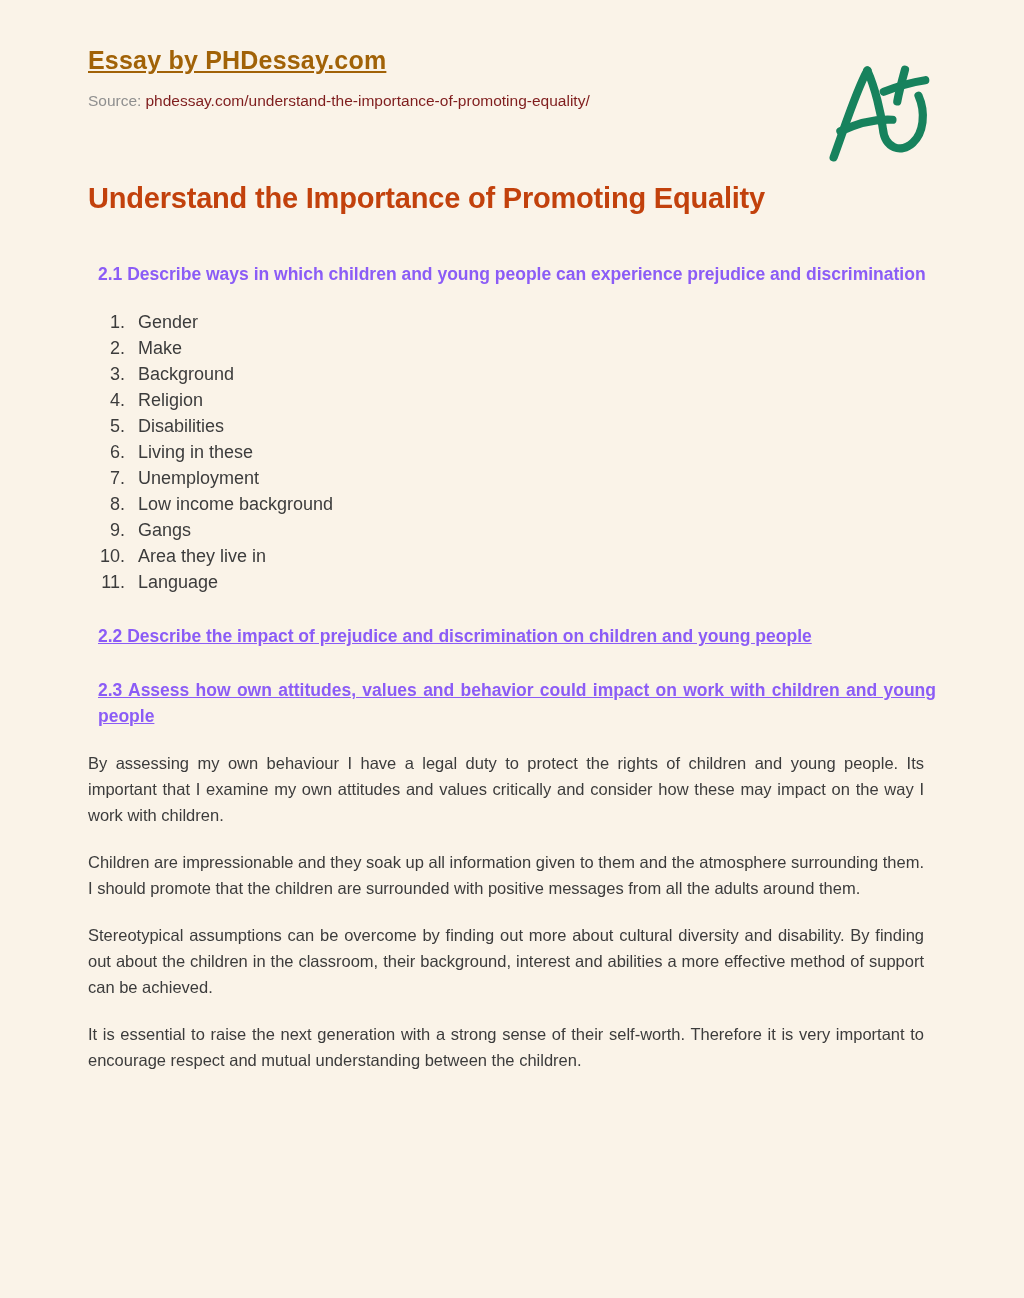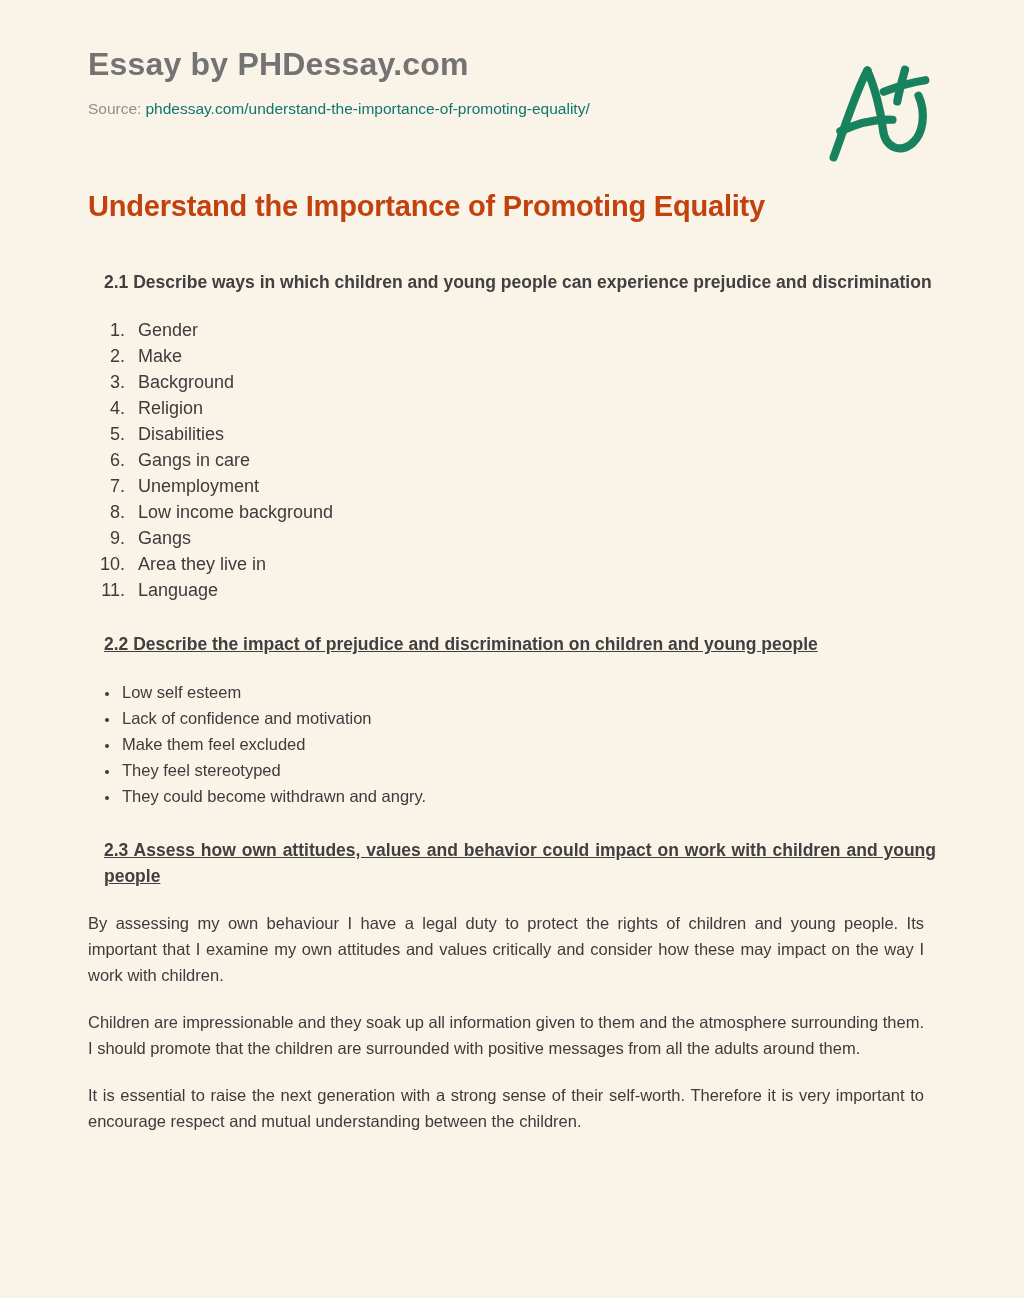--- a/index.html
+++ b/index.html
@@ -27,10 +27,11 @@
   }
   .doc-header h1 {
     margin: 0;
-    font-size: 32px;
+    font-size: 25px;
     font-weight: 700;
     letter-spacing: 0.2px;
-    color: #737373;
+    color: #a16207;
+    text-decoration: underline;
   }
   .source-line {
     margin-top: 17px;

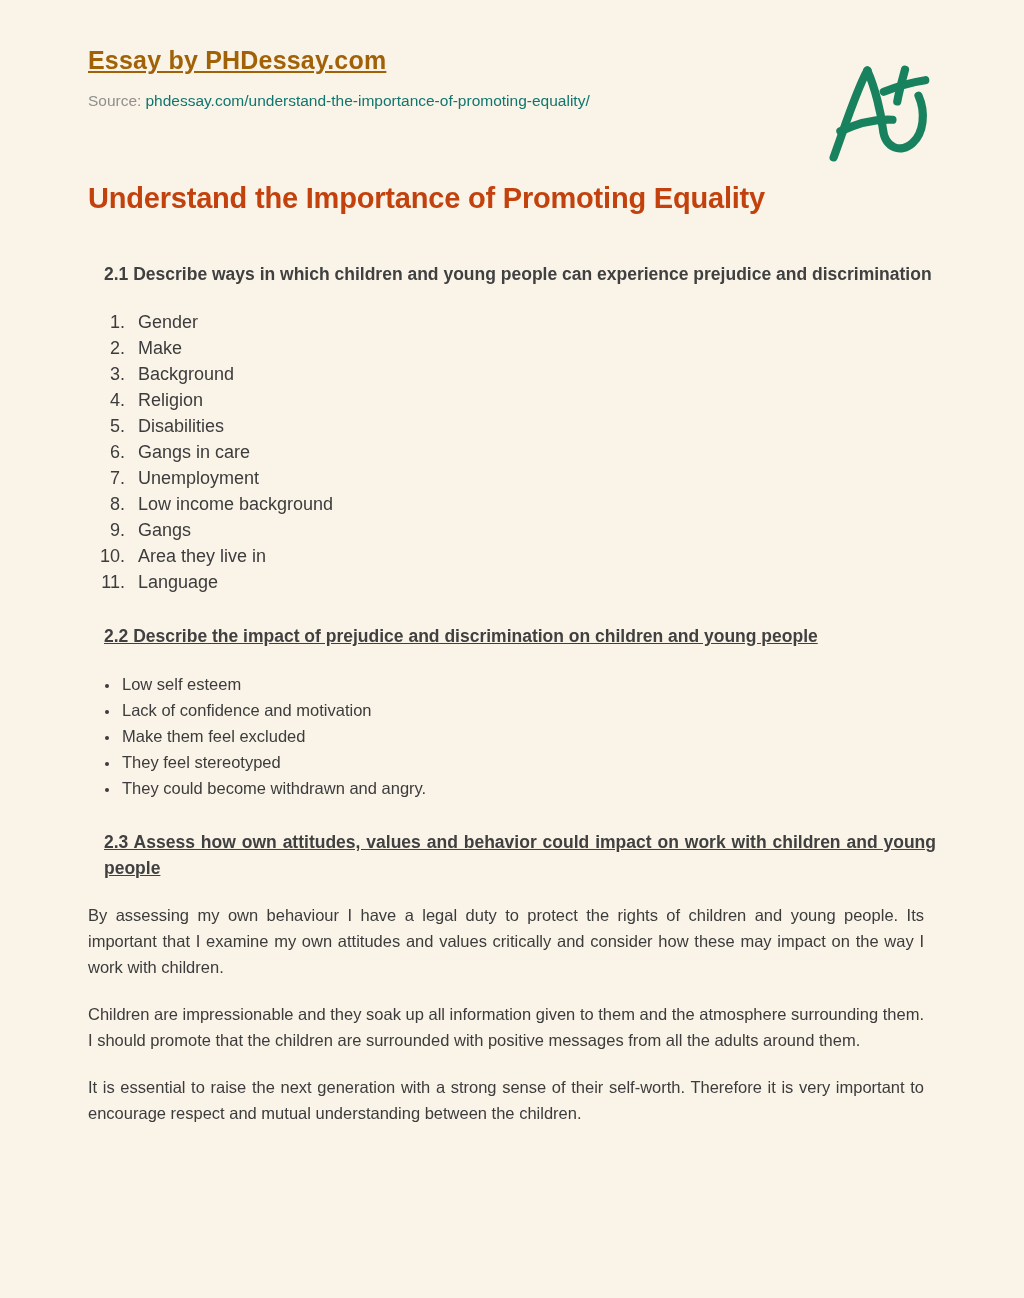--- a/index.html
+++ b/index.html
@@ -39,7 +39,7 @@
     color: #8F8F8F;
   }
   .source-line a {
-    color: #0f766e;
+    color: #7f1d1d;
     text-decoration: none;
     margin-left: 4px;
   }

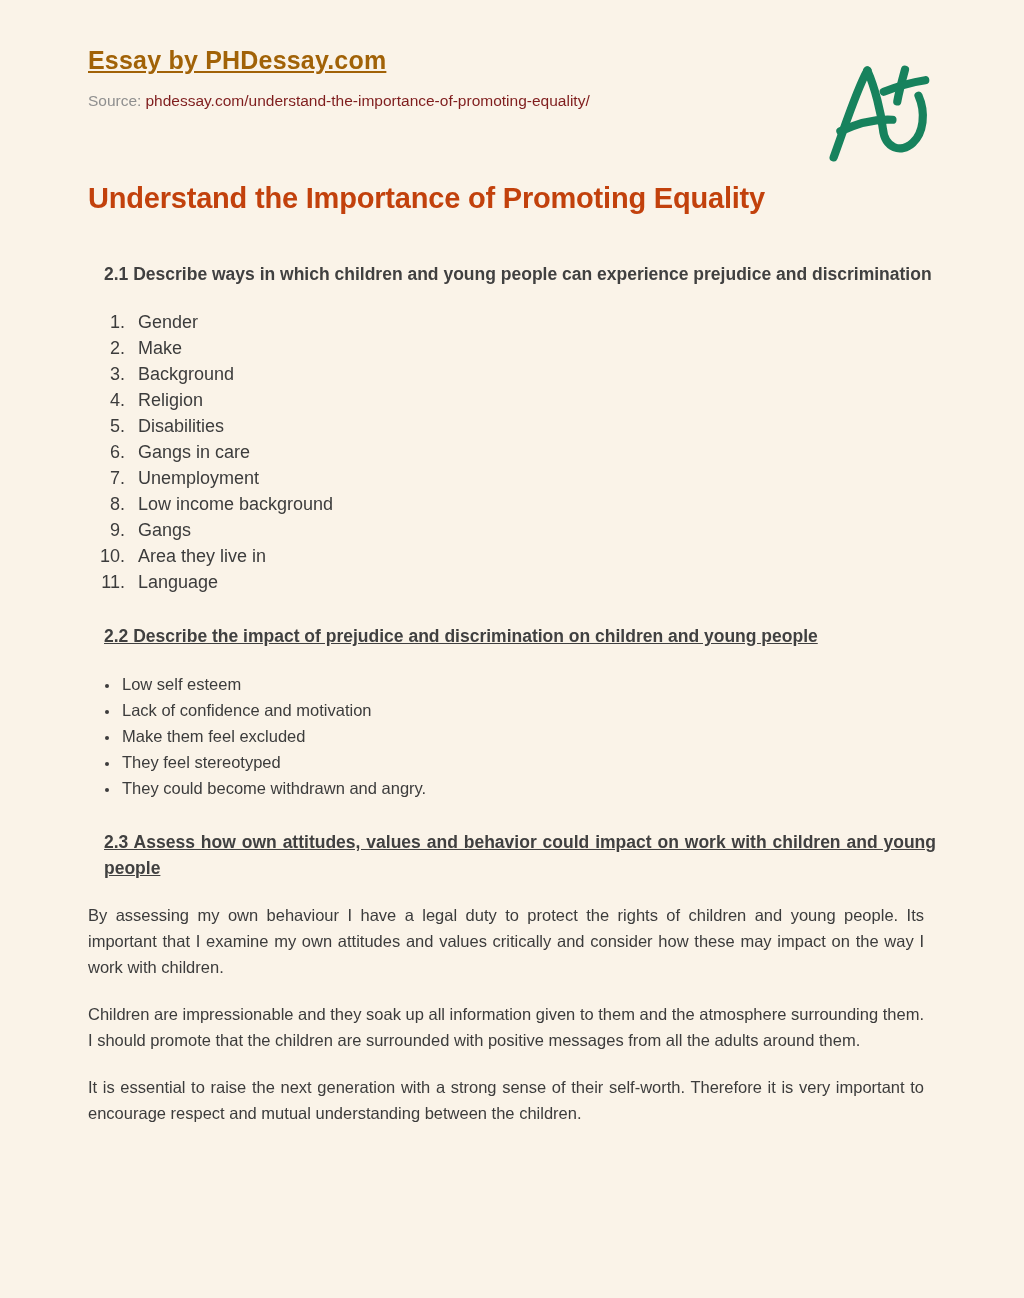--- a/index.html
+++ b/index.html
@@ -60,11 +60,11 @@
   }
   
   .section-heading {
-    margin: 46px 0 0 16px;
+    margin: 46px 0 0 10px;
     font-size: 17.5px;
     font-weight: 700;
     line-height: 26px;
-    color: #404040;
+    color: #8b5cf6;
     text-align: justify;
   }
   .section-heading.tight {

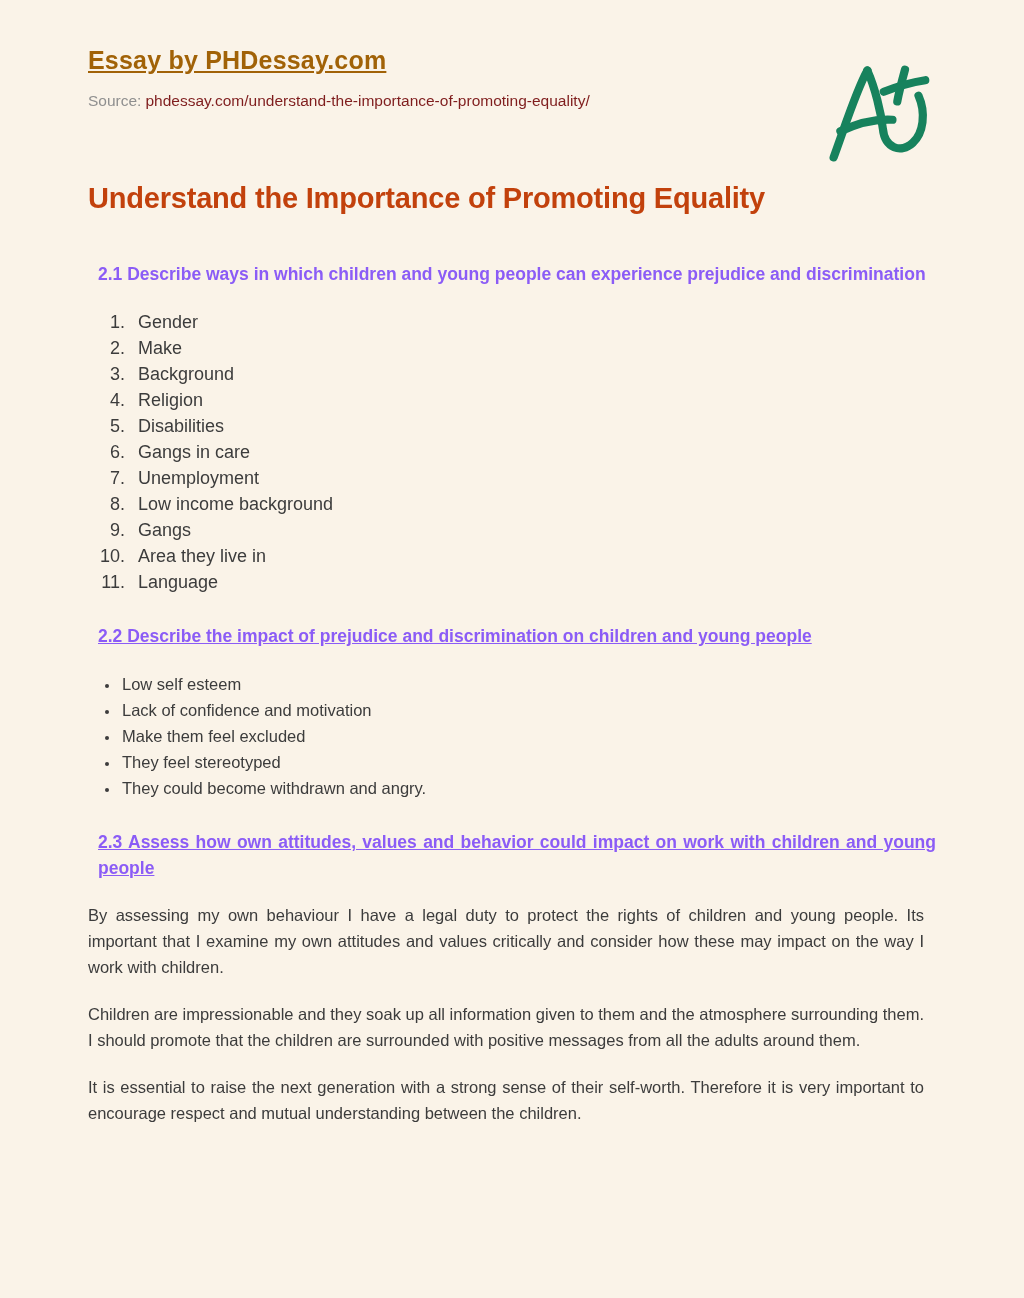--- a/index.html
+++ b/index.html
@@ -123,7 +123,7 @@
     <li>Background</li>
     <li>Religion</li>
     <li>Disabilities</li>
-    <li>Gangs in care</li>
+    <li>Living in these</li>
     <li>Unemployment</li>
     <li>Low income background</li>
     <li>Gangs</li>

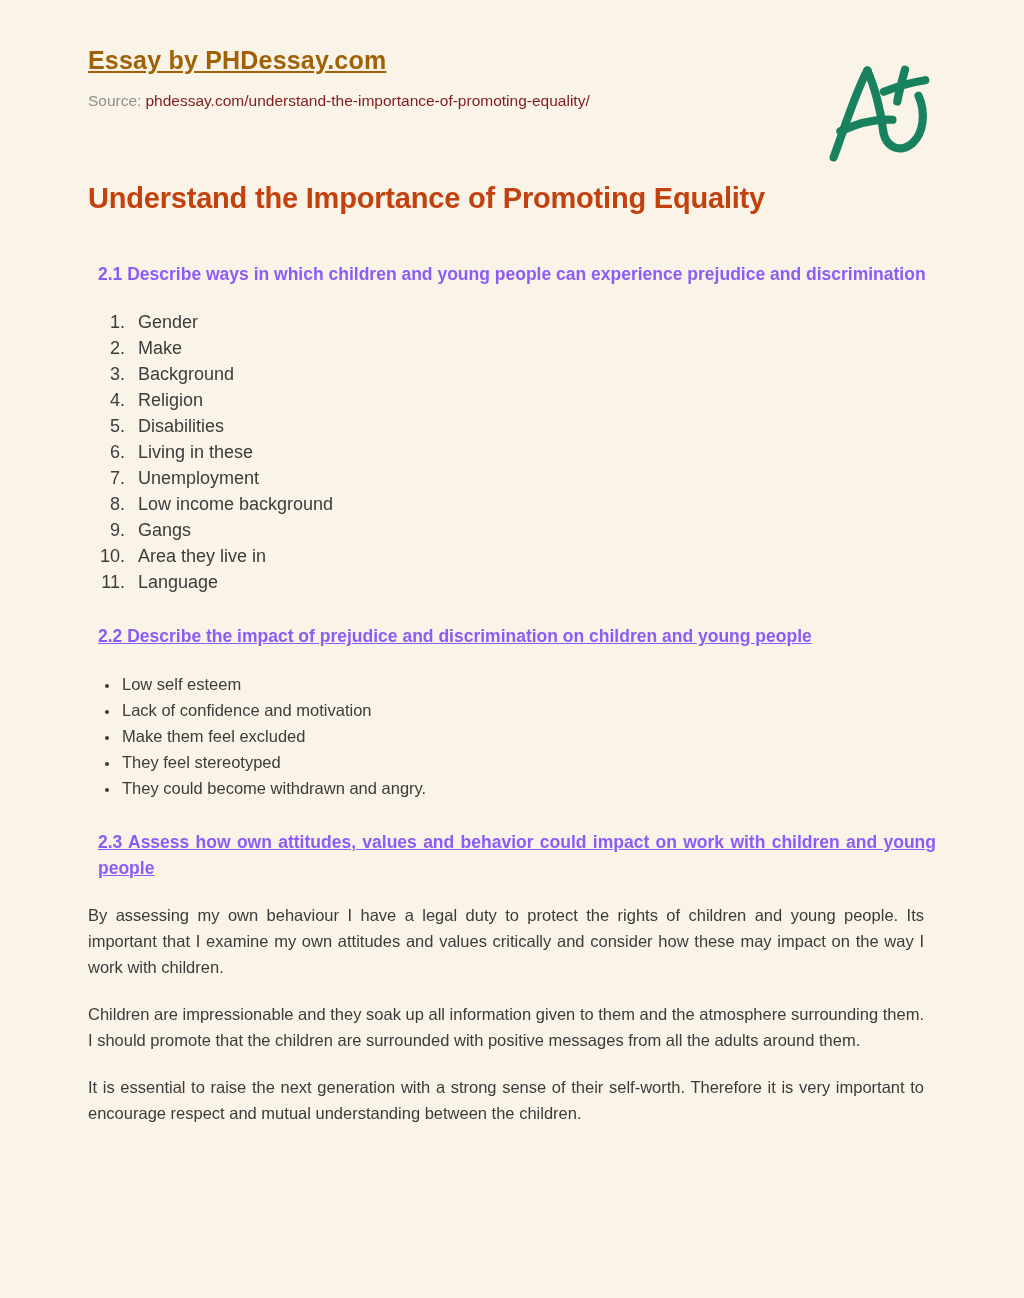--- a/index.html
+++ b/index.html
@@ -132,13 +132,6 @@
   </ol>
 
   <h3 class="section-heading tight">2.2 Describe the impact of prejudice and discrimination on children and young people</h3>
-  <ul class="bullet-list">
-    <li>Low self esteem</li>
-    <li>Lack of confidence and motivation</li>
-    <li>Make them feel excluded</li>
-    <li>They feel stereotyped</li>
-    <li>They could become withdrawn and angry.</li>
-  </ul>
 
   <h3 class="section-heading tight">2.3 Assess how own attitudes, values and behavior could impact on work with children and young people</h3>
   <p class="body-paragraph">By assessing my own behaviour I have a legal duty to protect the rights of children and young people. Its important that I examine my own attitudes and values critically and consider how these may impact on the way I work with children.</p>

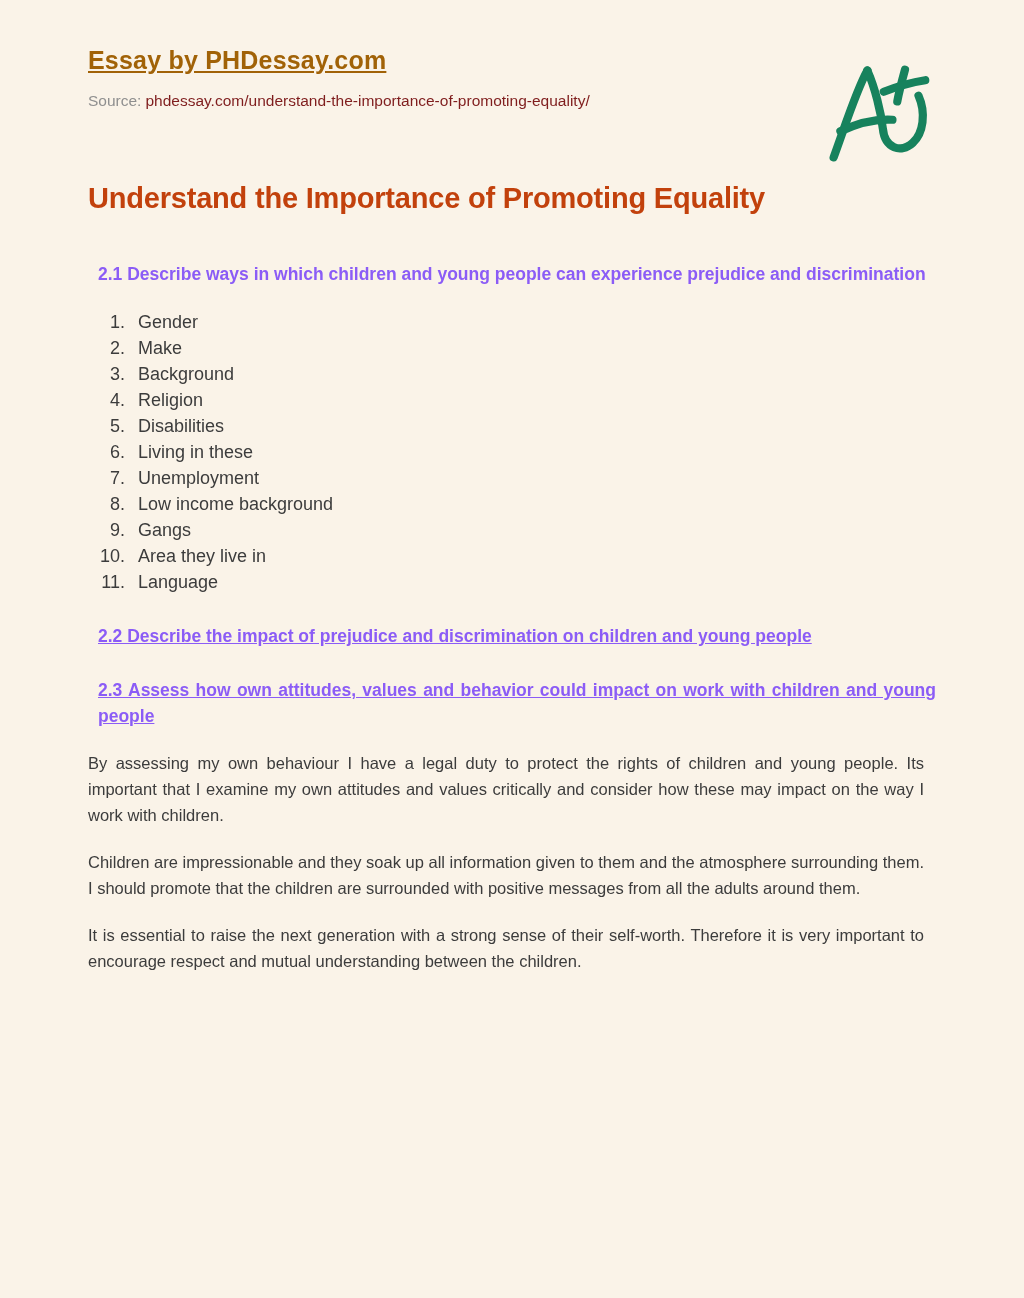--- a/index.html
+++ b/index.html
@@ -136,6 +136,7 @@
   <h3 class="section-heading tight">2.3 Assess how own attitudes, values and behavior could impact on work with children and young people</h3>
   <p class="body-paragraph">By assessing my own behaviour I have a legal duty to protect the rights of children and young people. Its important that I examine my own attitudes and values critically and consider how these may impact on the way I work with children.</p>
   <p class="body-paragraph">Children are impressionable and they soak up all information given to them and the atmosphere surrounding them. I should promote that the children are surrounded with positive messages from all the adults around them.</p>
+  <p class="body-paragraph">Stereotypical assumptions can be overcome by finding out more about cultural diversity and disability. By finding out about the children in the classroom, their background, interest and abilities a more effective method of support can be achieved.</p>
   <p class="body-paragraph">It is essential to raise the next generation with a strong sense of their self-worth. Therefore it is very important to encourage respect and mutual understanding between the children.</p>
 
 </div>

